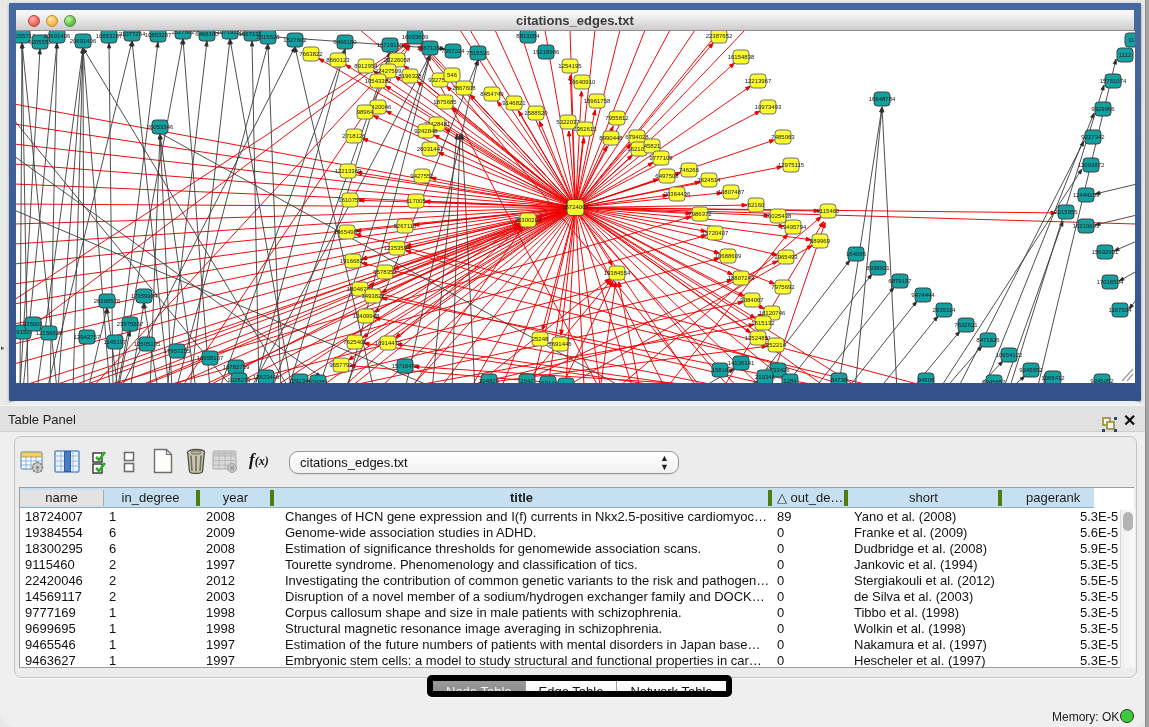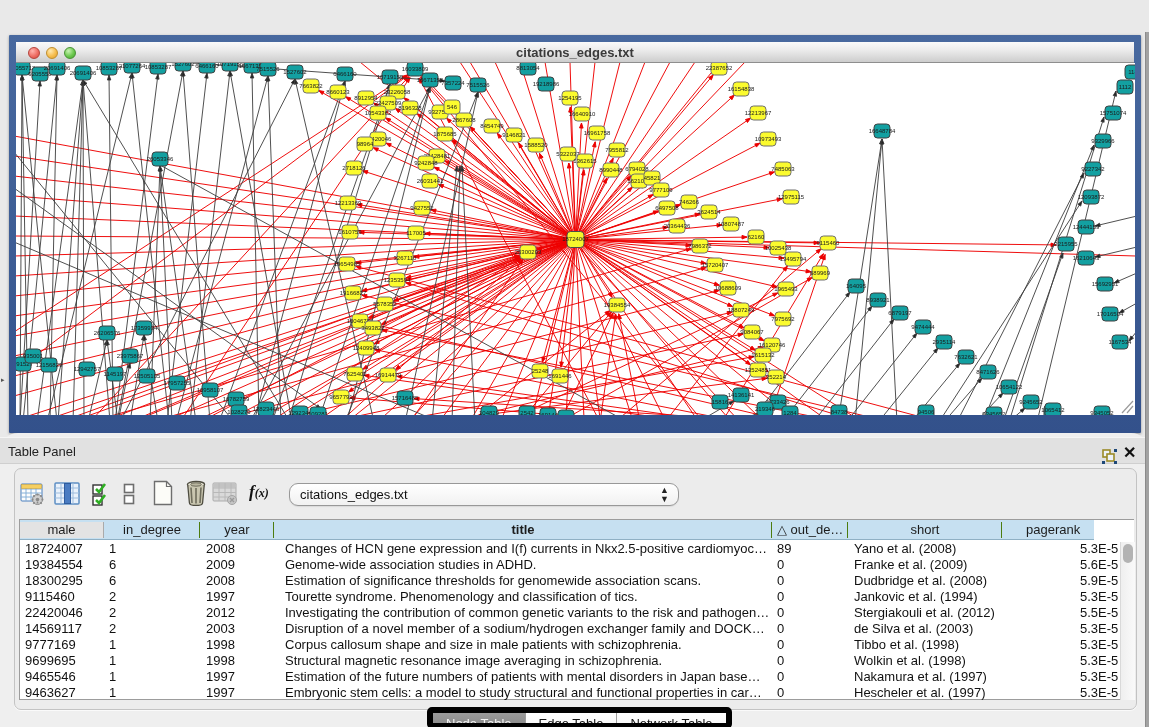--- a/index.html
+++ b/index.html
@@ -3,7 +3,7 @@
 *{margin:0;padding:0;box-sizing:border-box;}
 html,body{width:1149px;height:727px;overflow:hidden;background:#e9e9e9;
   font-family:"Liberation Sans",sans-serif;}
-#desk{position:relative;width:1149px;height:546px;margin-top:32px;}
+#desk{position:relative;width:1149px;height:546px;}
 #win{position:absolute;left:9px;top:3px;width:1132px;height:398px;
   background:linear-gradient(#48699f,#33518b);border-radius:1px;
   box-shadow:0 1px 3px rgba(0,0,0,.35);}

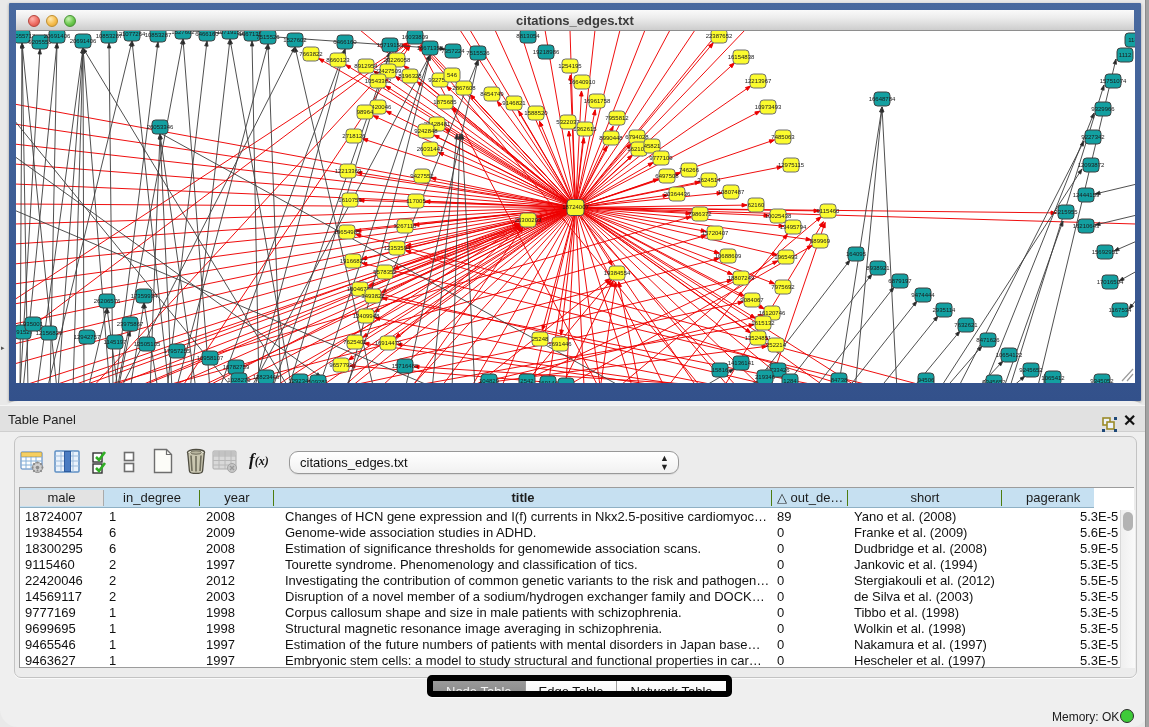--- a/index.html
+++ b/index.html
@@ -893,7 +893,7 @@
       <div id="combo">citations_edges.txt<span class="arr">▲<br>▼</span></div>
       <div id="tbl">
         <div id="thead">
-          <div style="left:0;width:84px;background:#e3e3e3;border-right:1px solid #aaa;line-height:16px;">male</div>
+          <div style="left:0;width:84px;background:#e3e3e3;border-right:1px solid #aaa;line-height:16px;">name</div>
           <div style="left:85px;width:95px;line-height:16px;">in_degree</div>
           <div style="left:181px;width:73px;line-height:16px;">year</div>
           <div style="left:255px;width:497px;line-height:16px;font-weight:bold;">title</div>

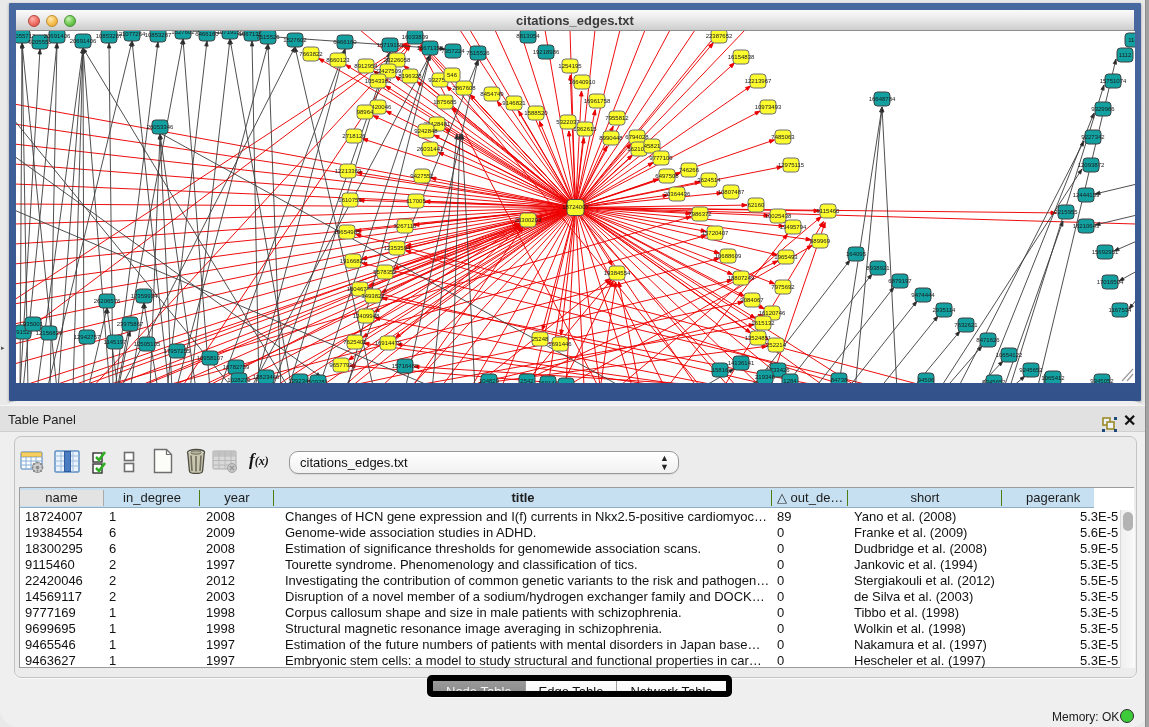--- a/index.html
+++ b/index.html
@@ -35,7 +35,7 @@
 #thead{position:absolute;left:0;top:0;width:1074px;height:20px;background:#c6e0f1;
   border-bottom:1px solid #8fb0c4;font-size:13px;color:#1c1c1c;}
 #thead div{position:absolute;top:2px;height:16px;text-align:center;
-  border-right:1px solid #4d7c0f;}
+  border-right:4px solid #4d7c0f;}
 #tbody{position:absolute;left:0;top:21px;width:1074px;height:160px;font-size:13px;color:#111;}
 .trow{position:absolute;left:0;width:1074px;height:16px;line-height:16px;white-space:nowrap;}
 .trow div{position:absolute;top:0;height:16px;overflow:hidden;}

